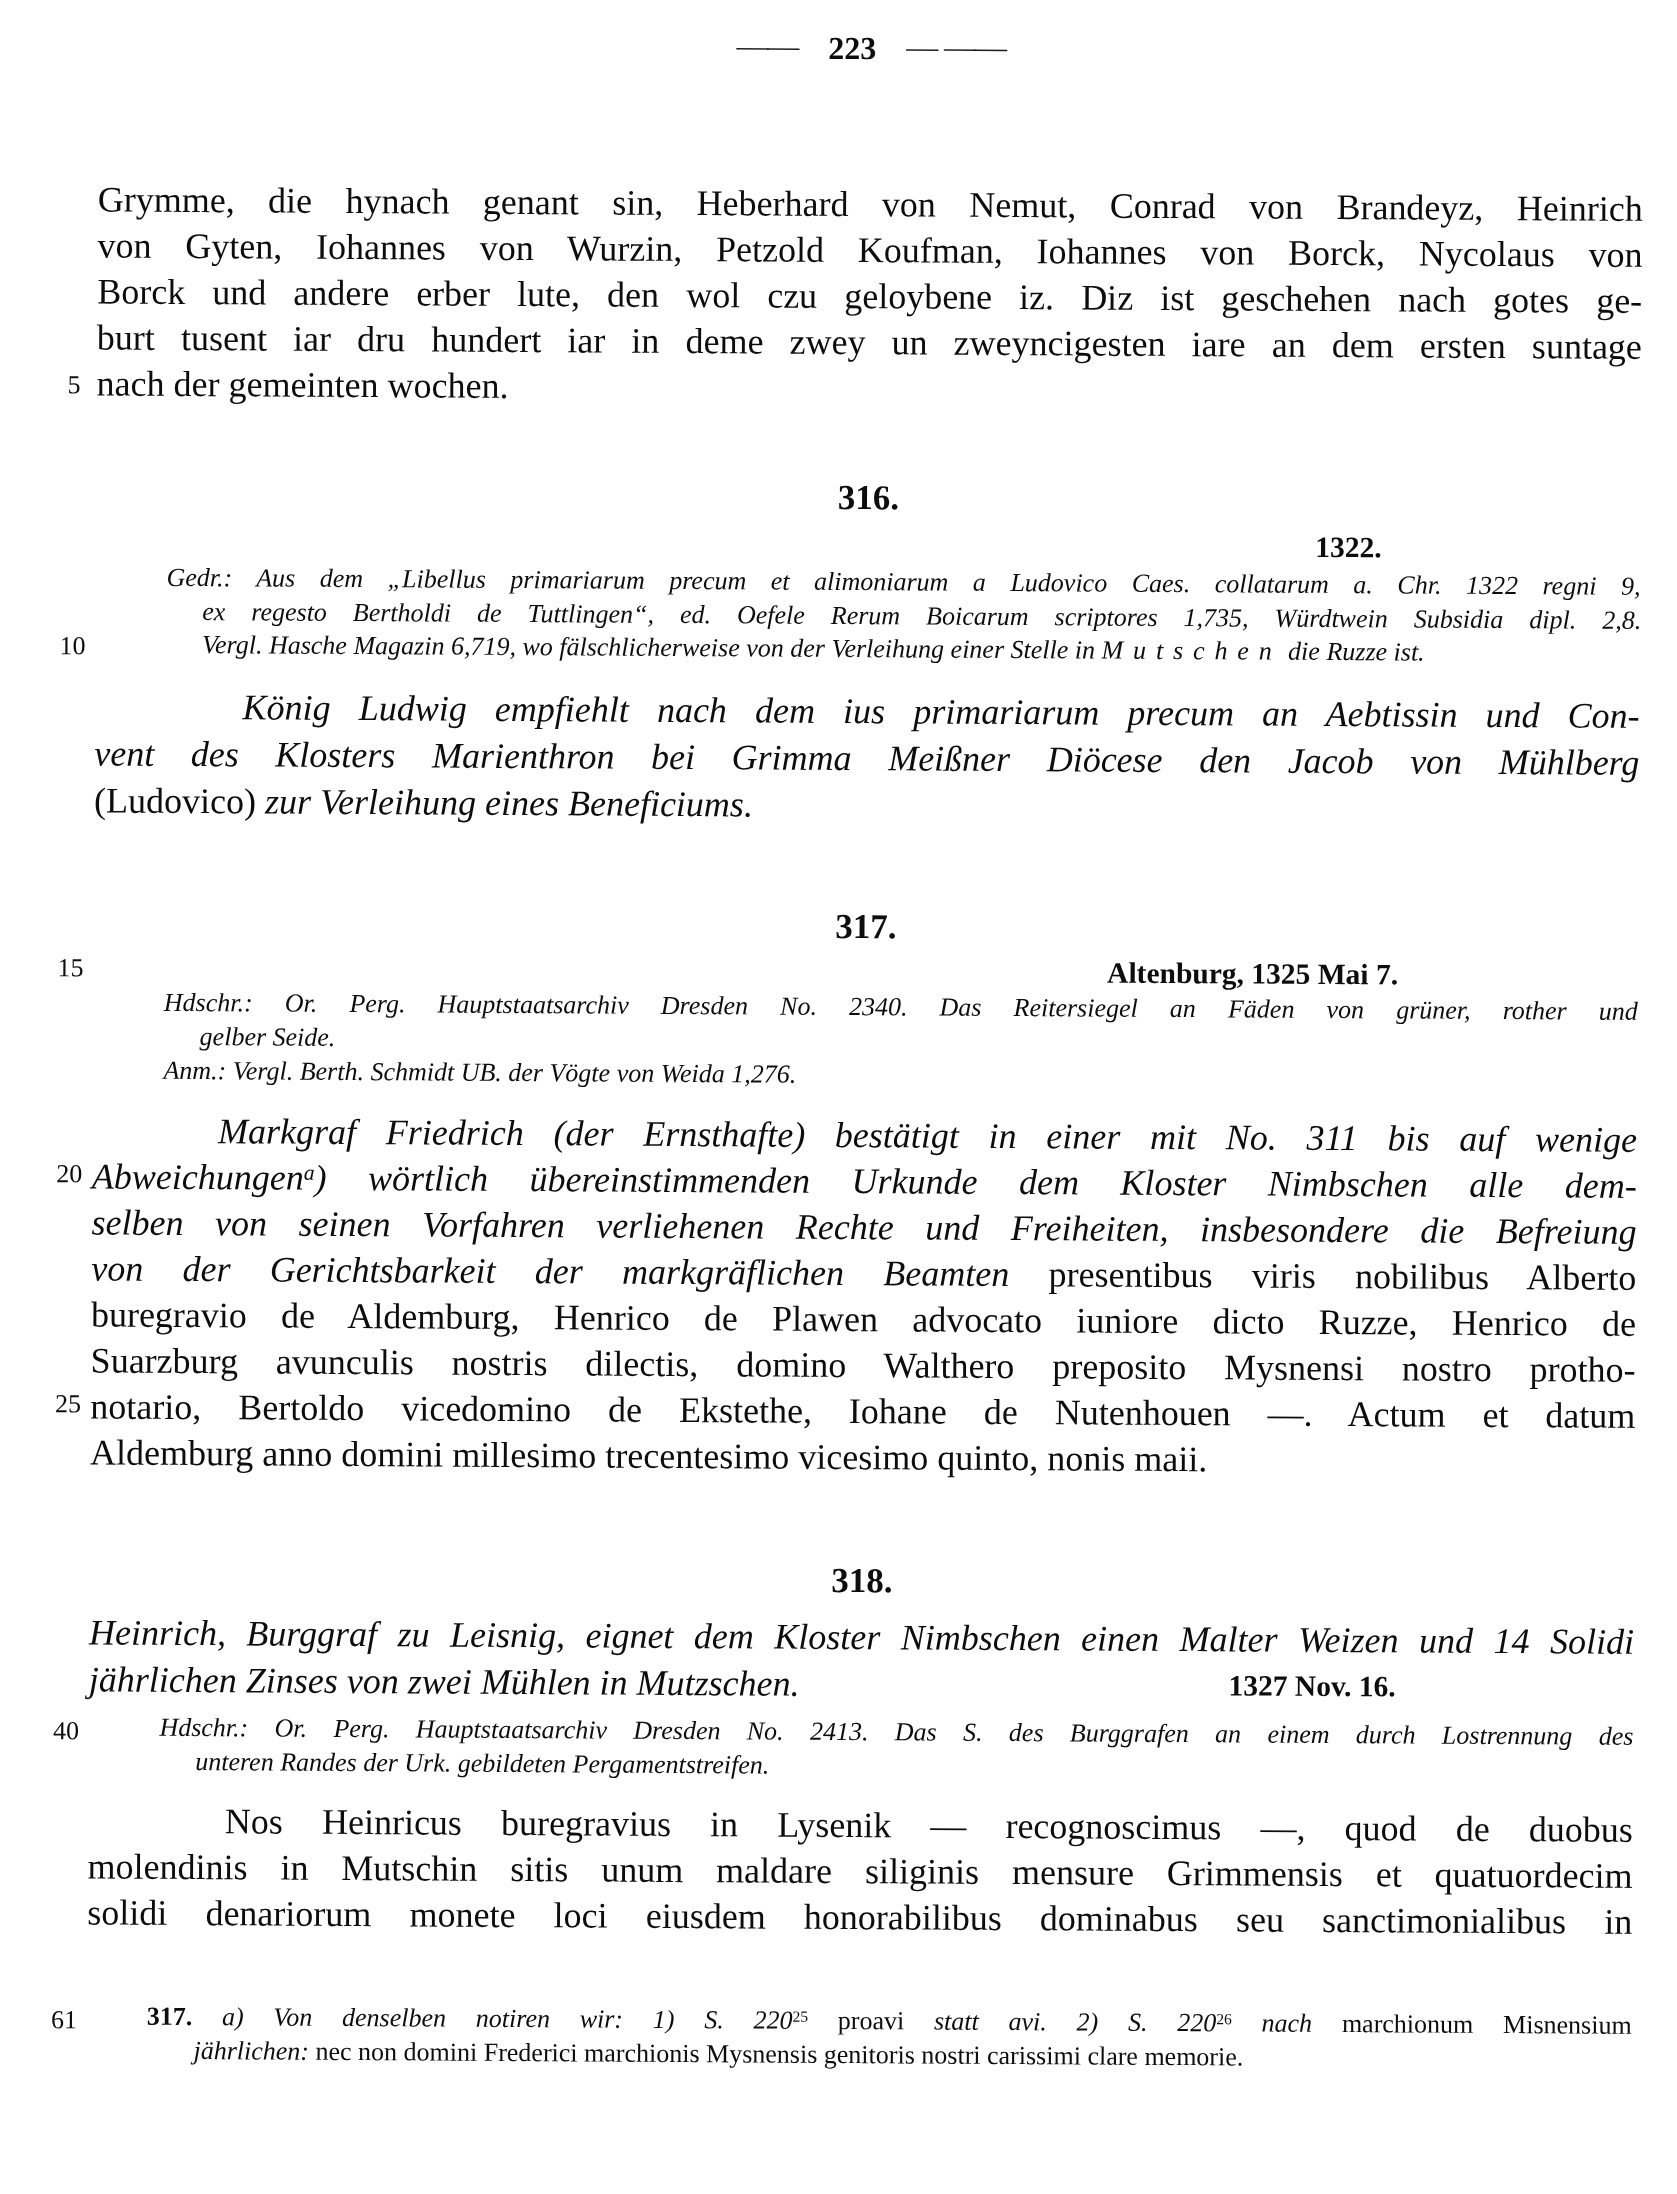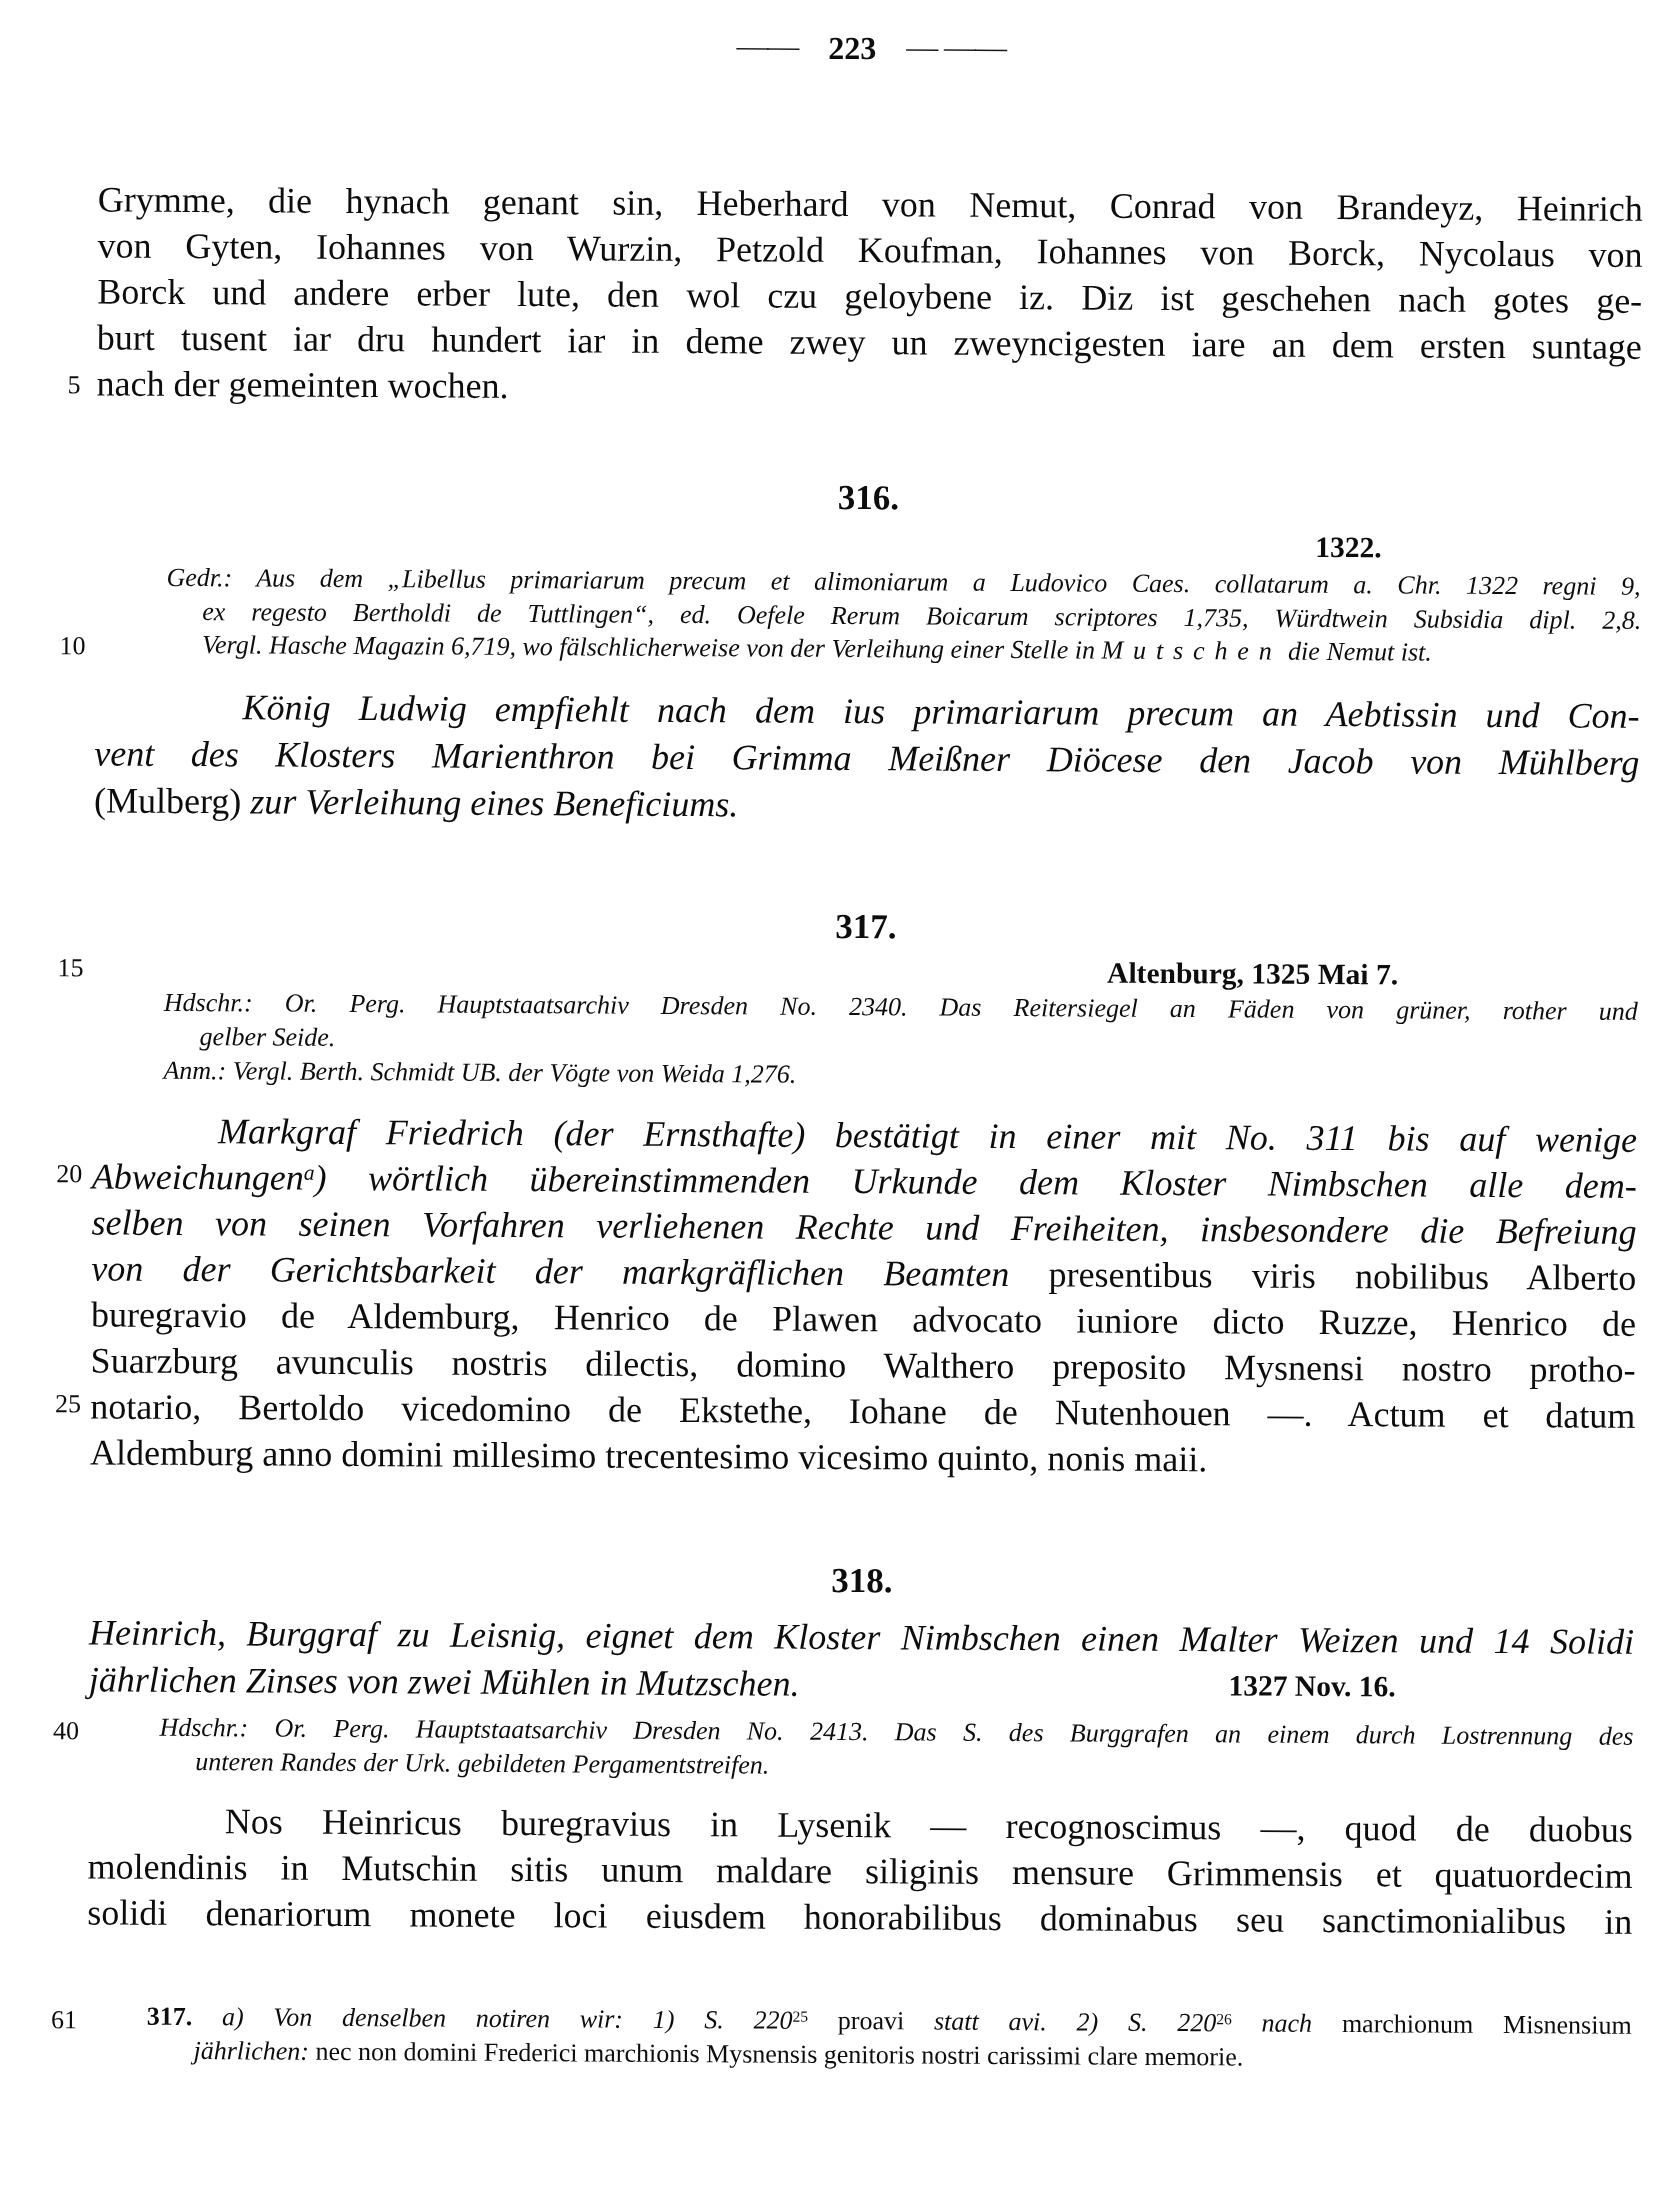--- a/index.html
+++ b/index.html
@@ -65,7 +65,7 @@
 
     <div class="ln note nl1 just" style="top:568px">Gedr.: Aus dem „Libellus primariarum precum et alimoniarum a Ludovico Caes. collatarum a. Chr. 1322 regni 9,</div>
     <div class="ln note ncont just" style="top:602px">ex regesto Bertholdi de Tuttlingen“, ed. Oefele Rerum Boicarum scriptores 1,735, Würdtwein Subsidia dipl. 2,8.</div>
-    <div class="ln note ncont" style="top:635px"><span class="sg-i">Vergl. Hasche Magazin 6,719, wo fälschlicherweise von der Verleihung einer Stelle in </span><span class="sg-isp">Mutschen</span><span class="sg-i"> die Nemut ist.</span></div>
+    <div class="ln note ncont" style="top:635px"><span class="sg-i">Vergl. Hasche Magazin 6,719, wo fälschlicherweise von der Verleihung einer Stelle in </span><span class="sg-isp">Mutschen</span><span class="sg-i"> die Ruzze ist.</span></div>
 
     <div class="ln it just ind270" style="top:692px">König Ludwig empfiehlt nach dem ius primariarum precum an Aebtissin und Con-</div>
     <div class="ln it just" style="top:739px">vent des Klosters Marienthron bei Grimma Meißner Diöcese den Jacob von Mühlberg</div>

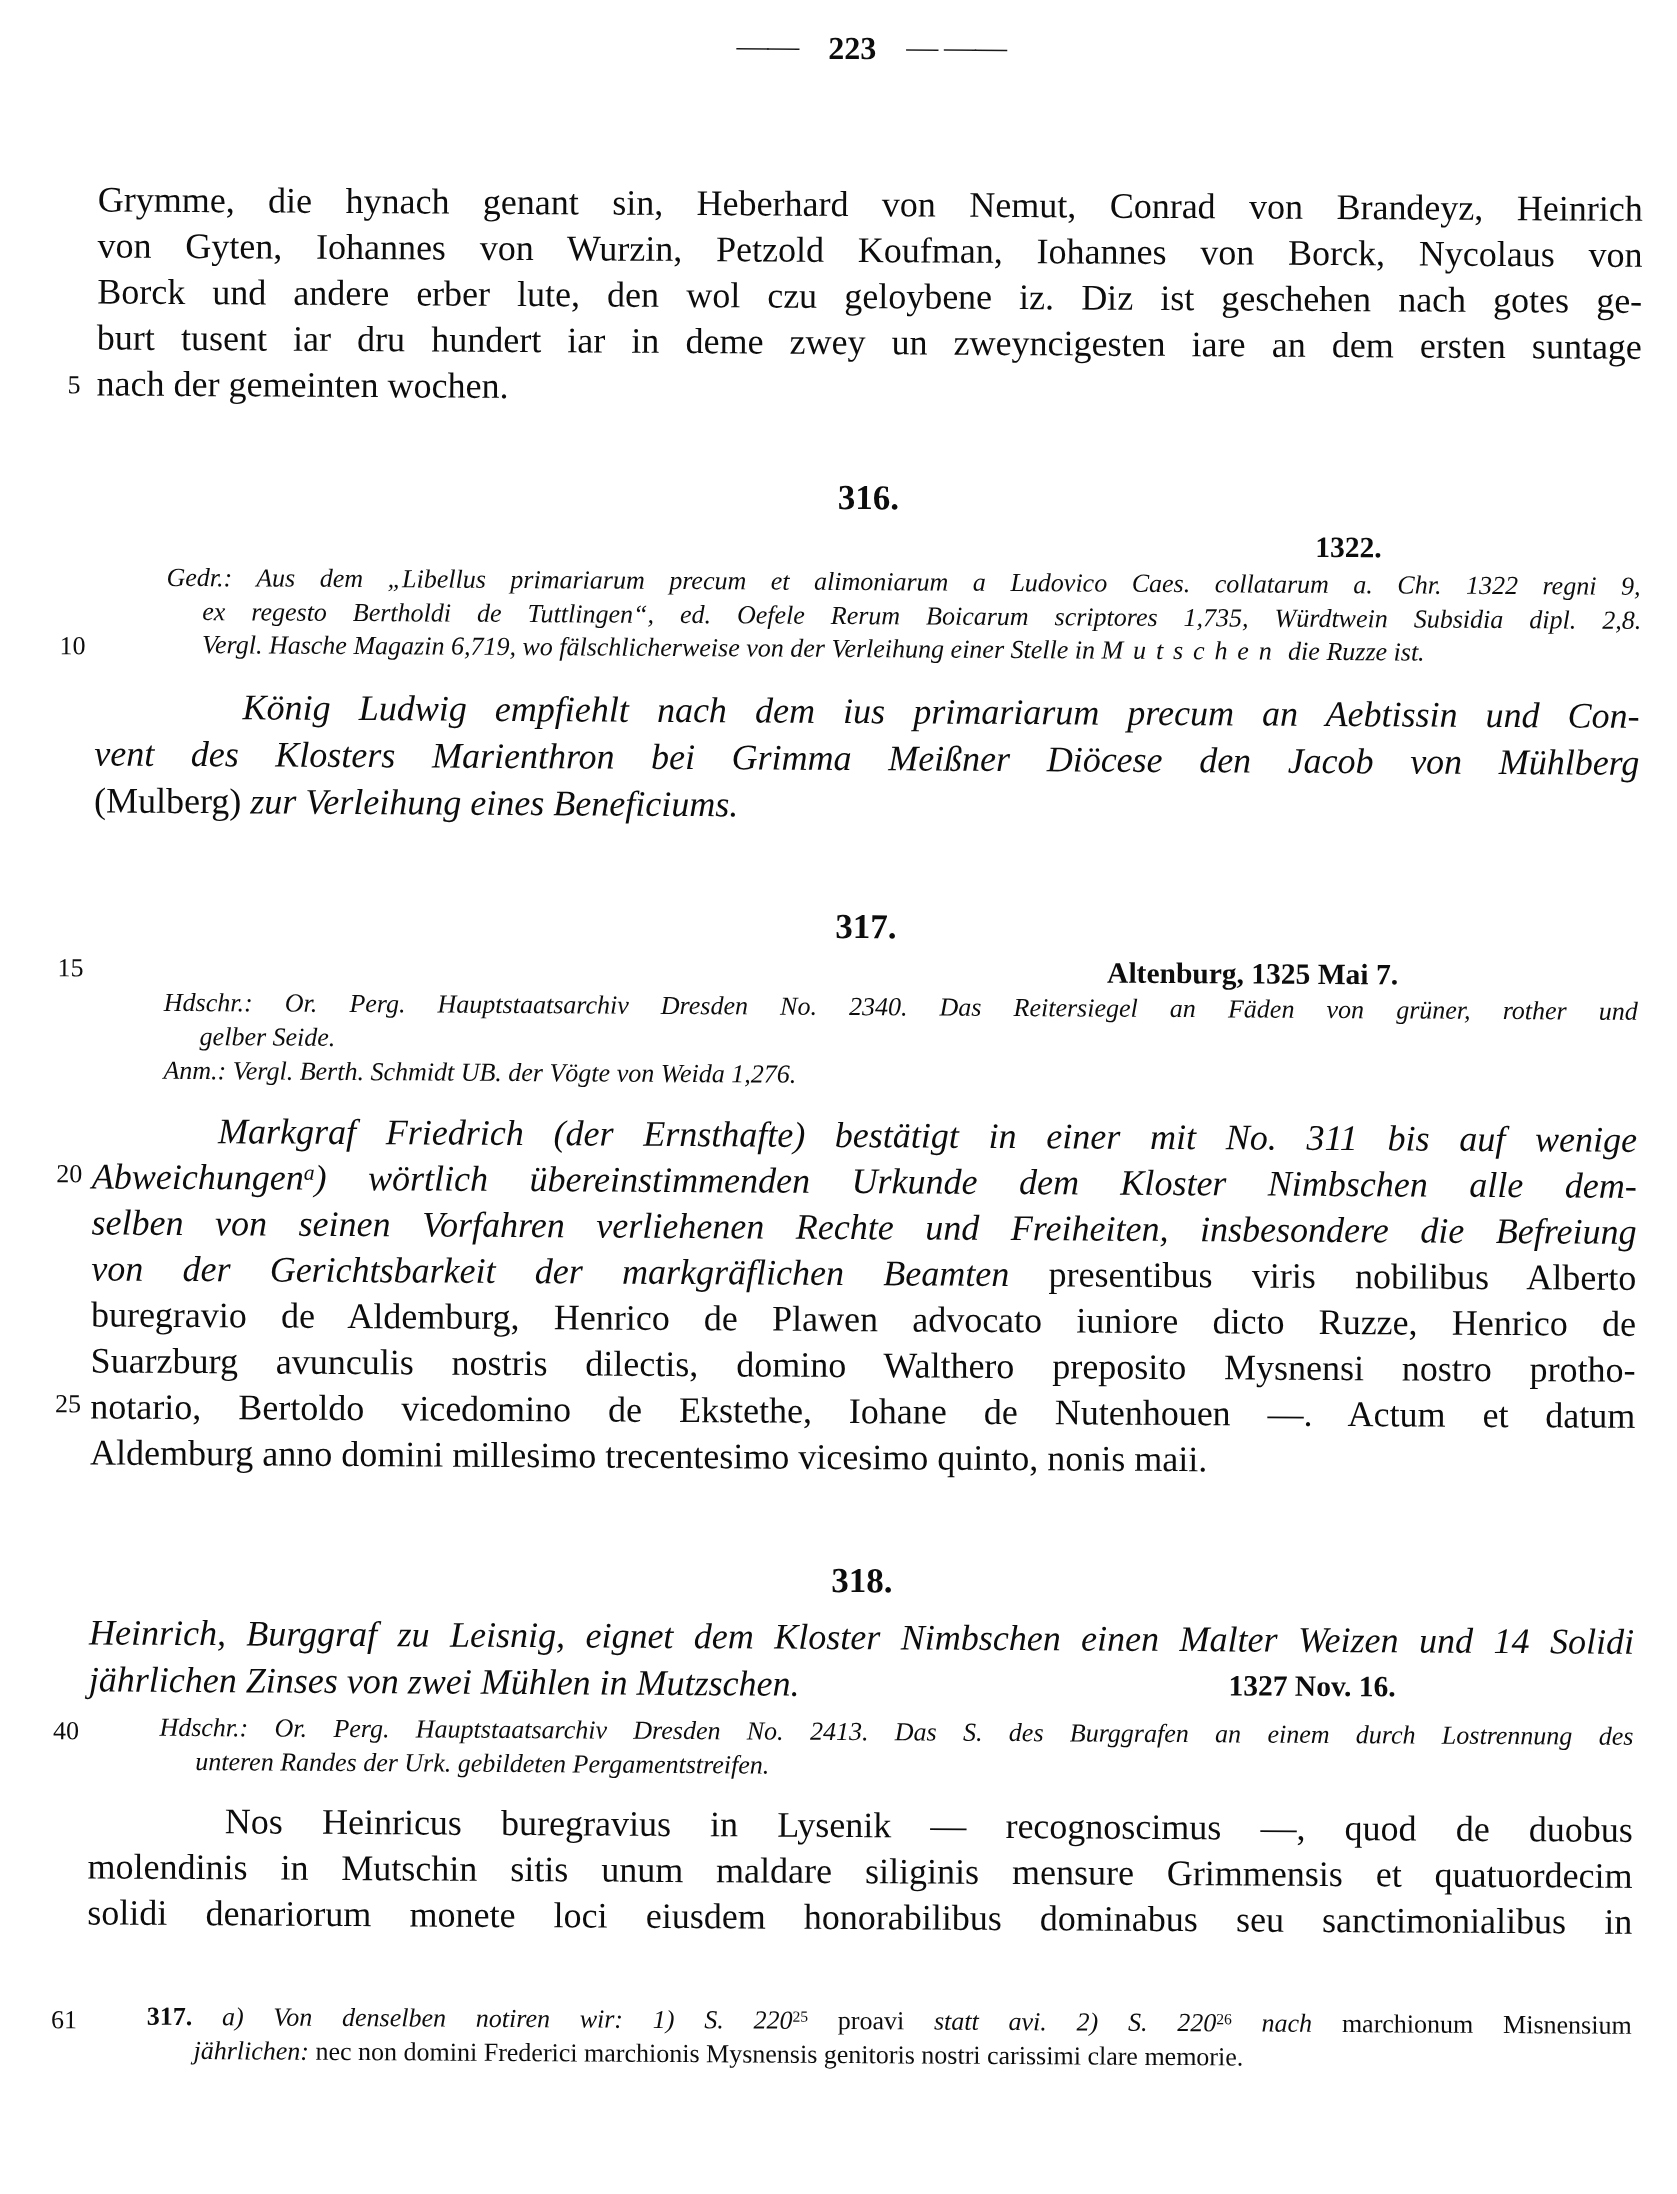--- a/index.html
+++ b/index.html
@@ -69,7 +69,7 @@
 
     <div class="ln it just ind270" style="top:692px">König Ludwig empfiehlt nach dem ius primariarum precum an Aebtissin und Con-</div>
     <div class="ln it just" style="top:739px">vent des Klosters Marienthron bei Grimma Meißner Diöcese den Jacob von Mühlberg</div>
-    <div class="ln it" style="top:786px"><span class="sg-r">(Mulberg) </span><span class="sg-i">zur Verleihung eines Beneficiums.</span></div>
+    <div class="ln it" style="top:786px"><span class="sg-r">(Ludovico) </span><span class="sg-i">zur Verleihung eines Beneficiums.</span></div>
 
     <div class="ln heading" style="top:908px">317.</div>
     <div class="ln datebox" style="top:955px;width:1305px">Altenburg, 1325 Mai 7.</div>

